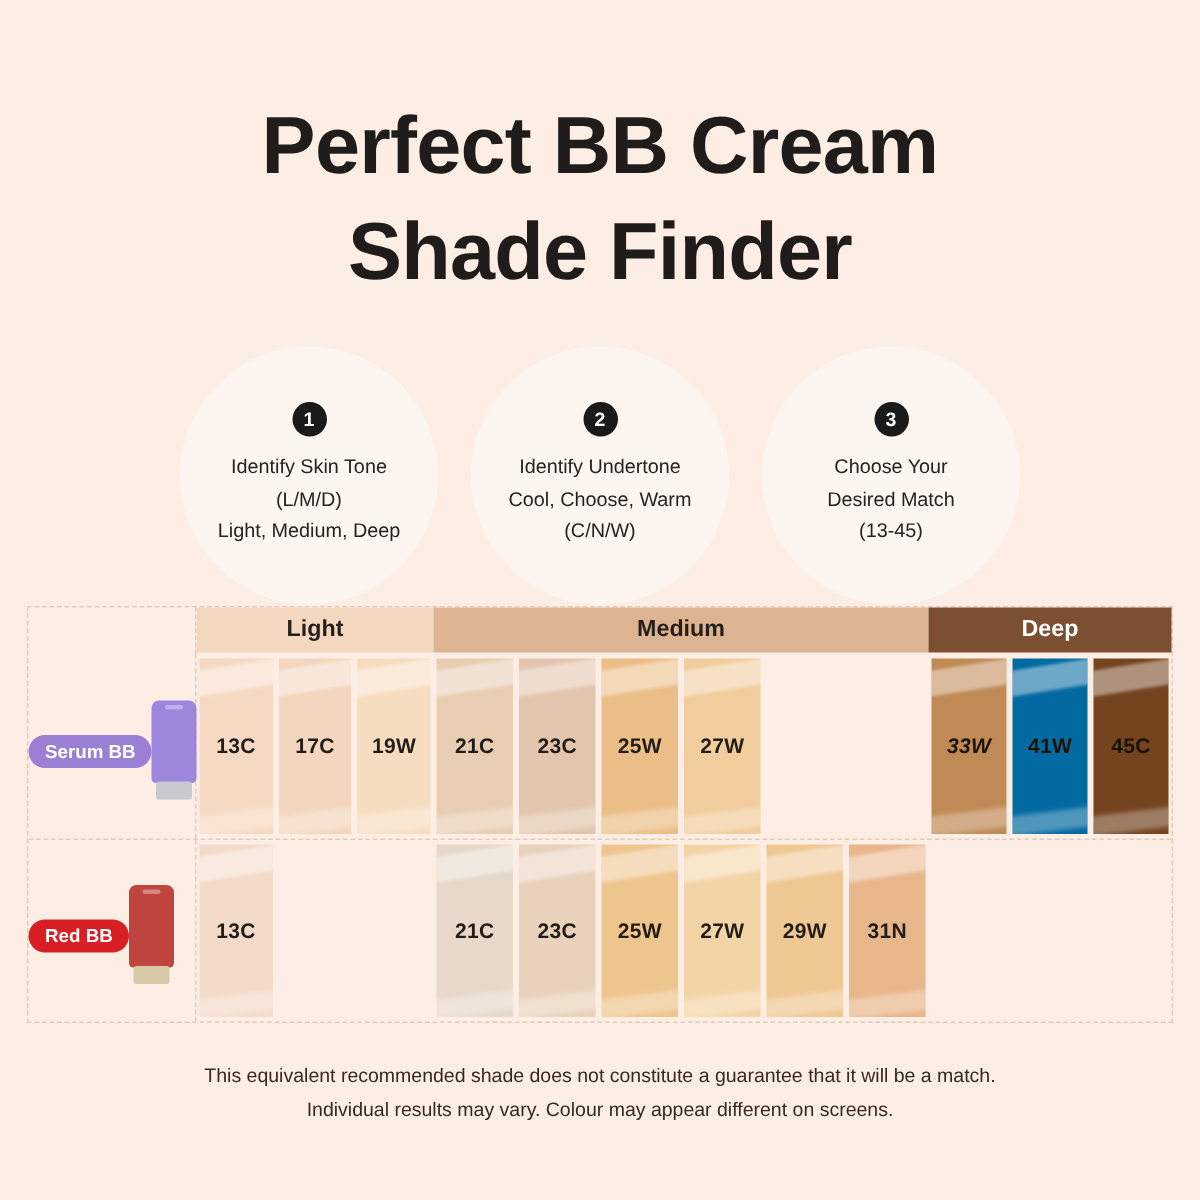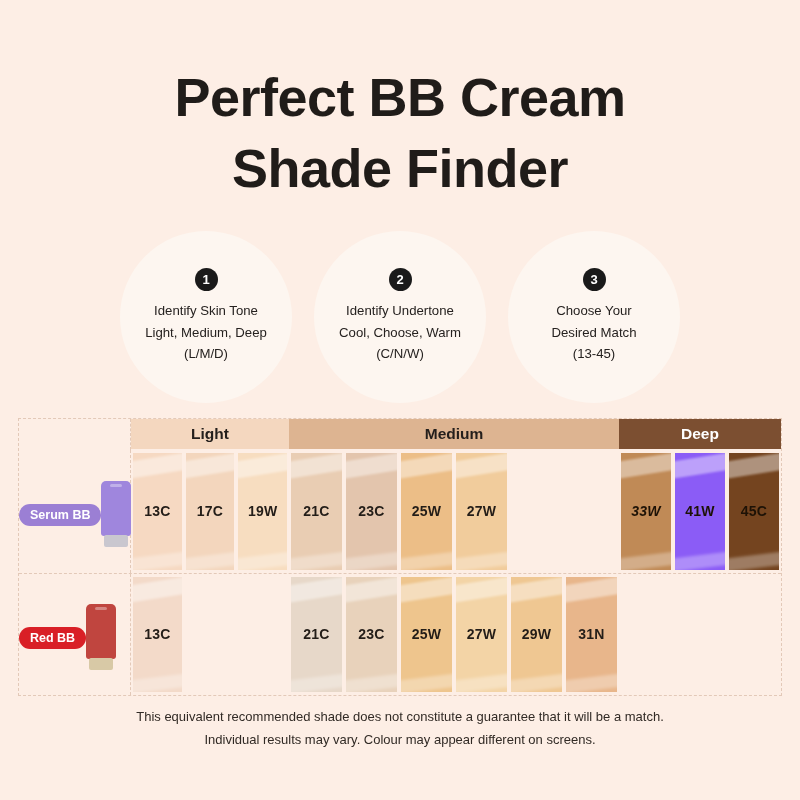--- a/index.html
+++ b/index.html
@@ -251,8 +251,8 @@
     <div class="step-num">1</div>
     <div class="step-lines">
       <div>Identify Skin Tone</div>
+      <div>(L/M/D)</div>
       <div>Light, Medium, Deep</div>
-      <div>(L/M/D)</div>
     </div>
   </div>
 

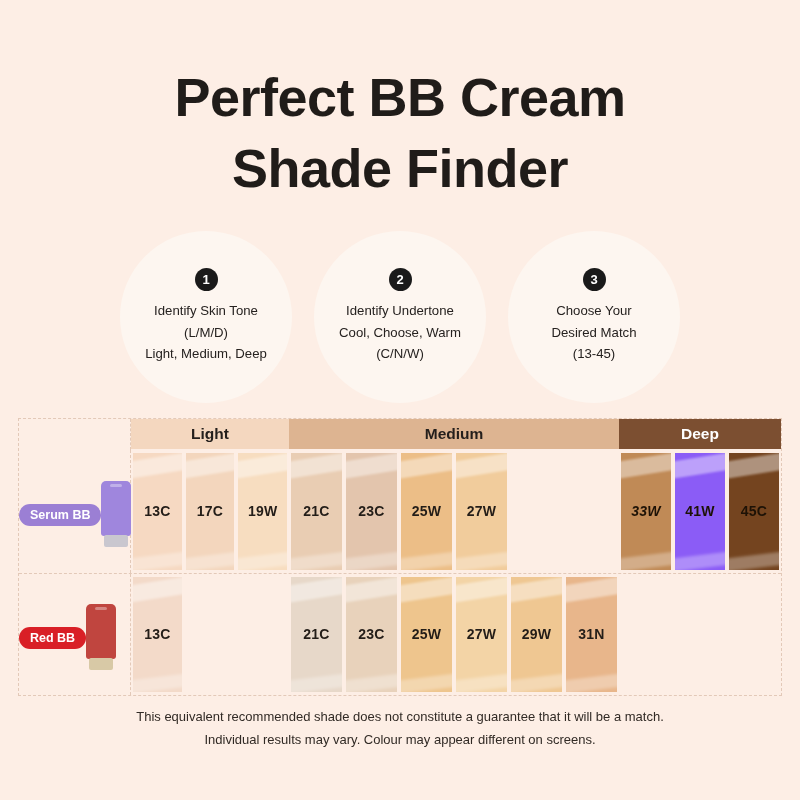--- a/index.html
+++ b/index.html
@@ -69,7 +69,7 @@
   .chart {
     position: absolute;
     left: 18px;
-    top: 418px;
+    top: 404px;
     width: 764px;
     height: 278px;
     border: 1px dashed #e3c9b8;

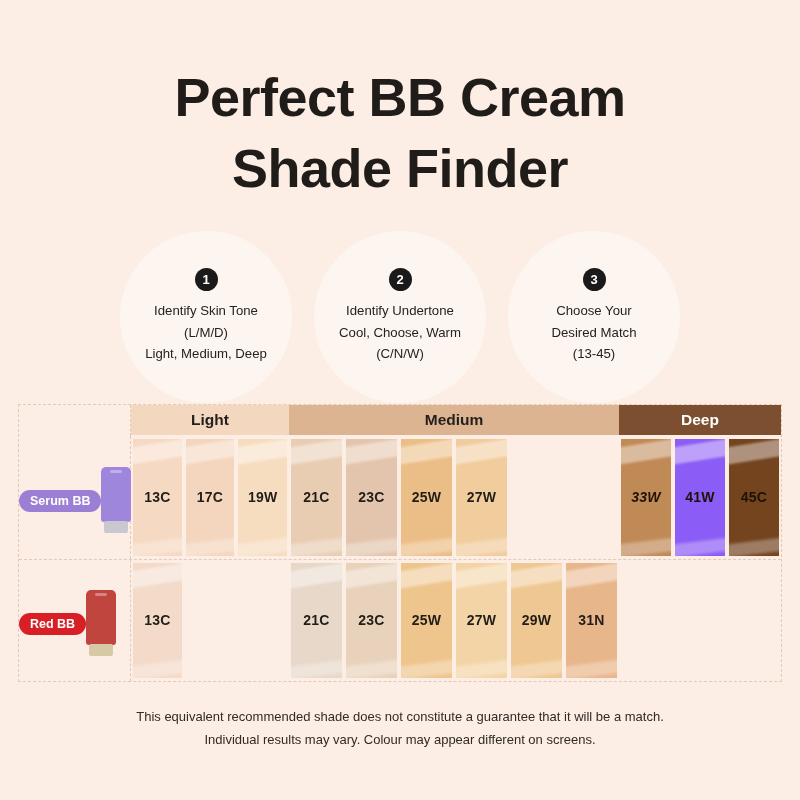--- a/index.html
+++ b/index.html
@@ -372,7 +372,7 @@
               </div>
             </div>
             <div class="cell">
-              <div class="swatch dark" style="background: #8b5cf6;">
+              <div class="swatch dark" style="background: #0369a1;">
                 <div class="smear"></div>
                 <div class="smear2"></div>
                 <span class="code">41W</span>

